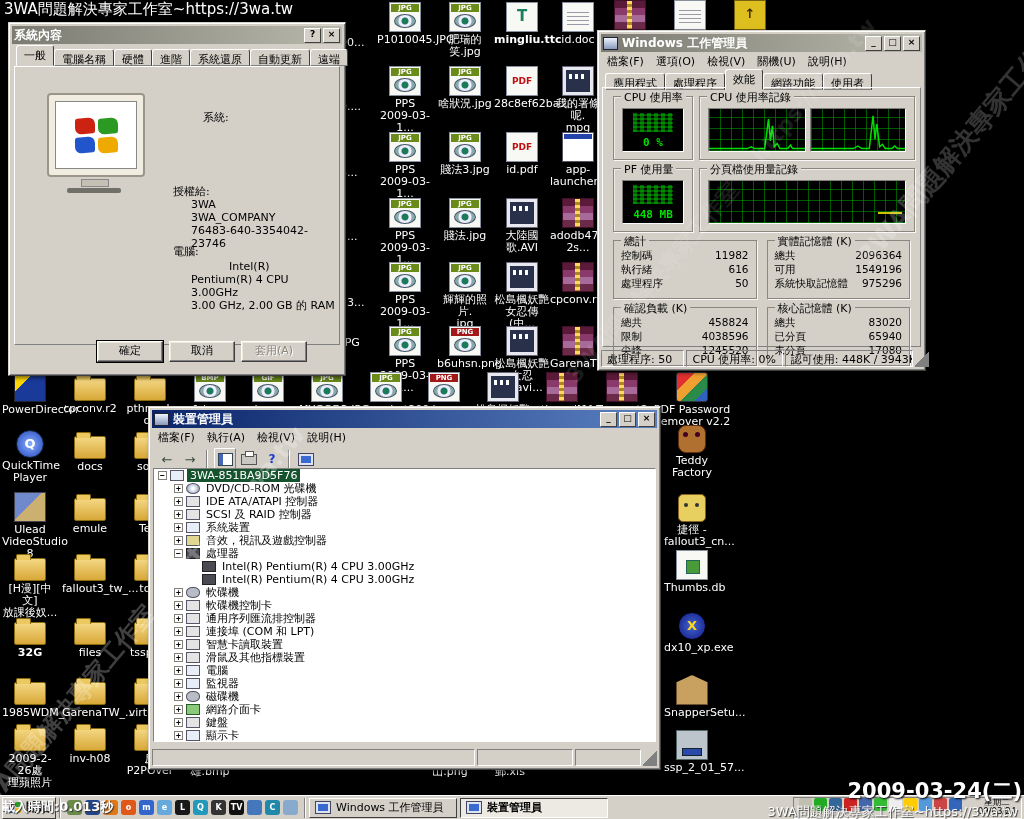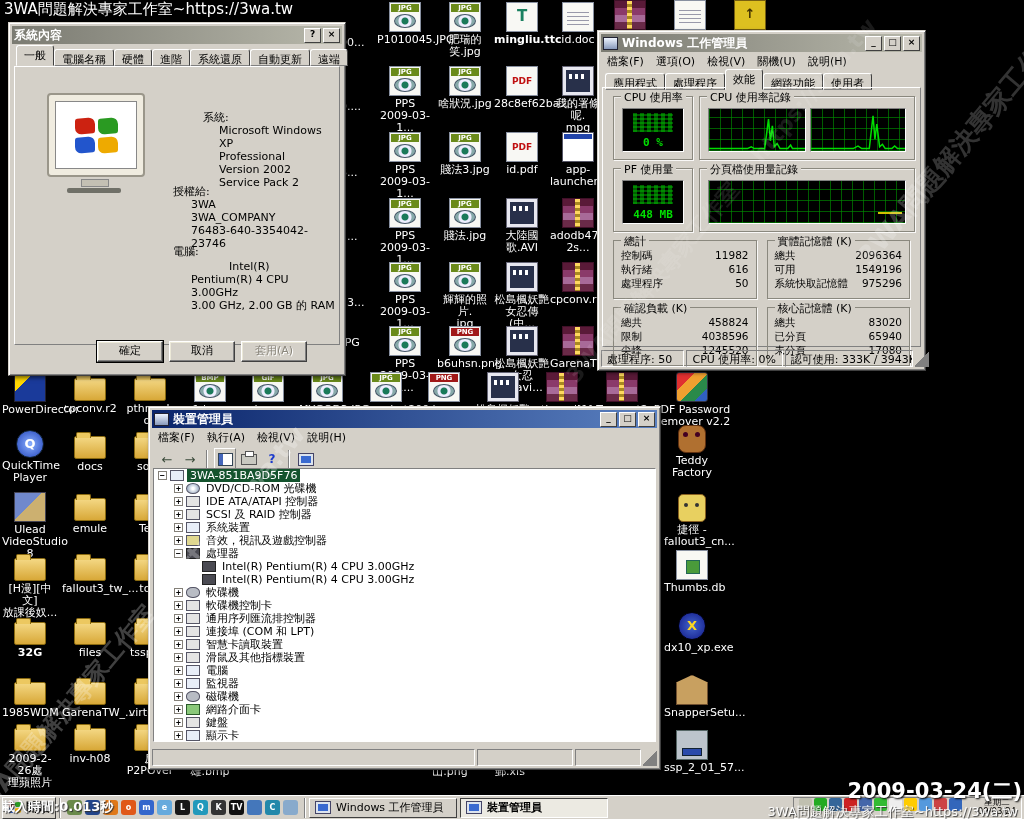--- a/index.html
+++ b/index.html
@@ -537,12 +537,6 @@
           <div class="base"></div>
       </div>
       <div class="sp-abs" style="left:188px;top:12px">系統:</div>
-      <div class="sp-abs sp-lines" style="left:204px;top:25px" id="sp-sys-lines">
-          <div>Microsoft Windows XP</div>
-          <div>Professional</div>
-          <div>Version 2002</div>
-          <div>Service Pack 2</div>
-        </div>
       <div class="sp-abs" style="left:158px;top:86px">授權給:</div>
       <div class="sp-abs sp-lines" style="left:176px;top:99px" id="sp-lic-lines">
           <div>3WA</div>

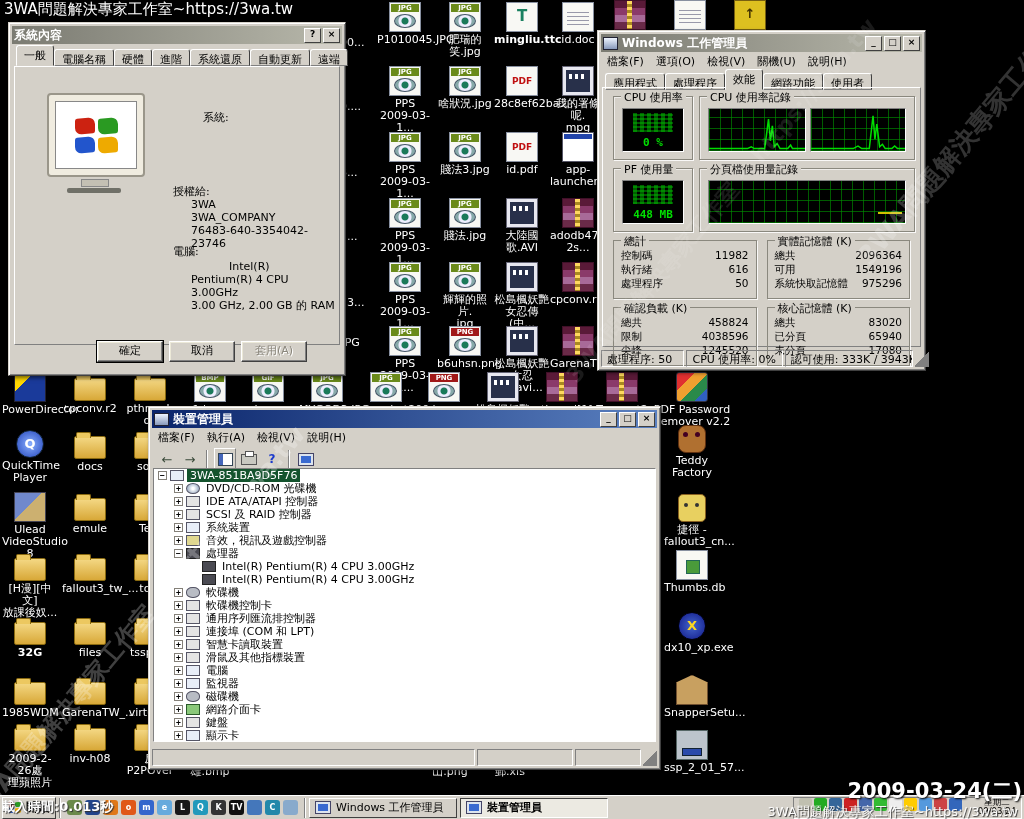--- a/index.html
+++ b/index.html
@@ -679,7 +679,7 @@
     <div class="sbar" id="tm-status">
         <div class="scell" style="flex: 0 0 26%;">處理程序: 50</div>
         <div class="scell" style="flex: 0 0 30%;">CPU 使用率: 0%</div>
-        <div class="scell" style="flex: 0 0 40%;">認可使用: 333K / 3943K</div>
+        <div class="scell" style="flex: 0 0 40%;">認可使用: 448K / 3943K</div>
         <div class="grip"></div>
       </div>
   </div>

